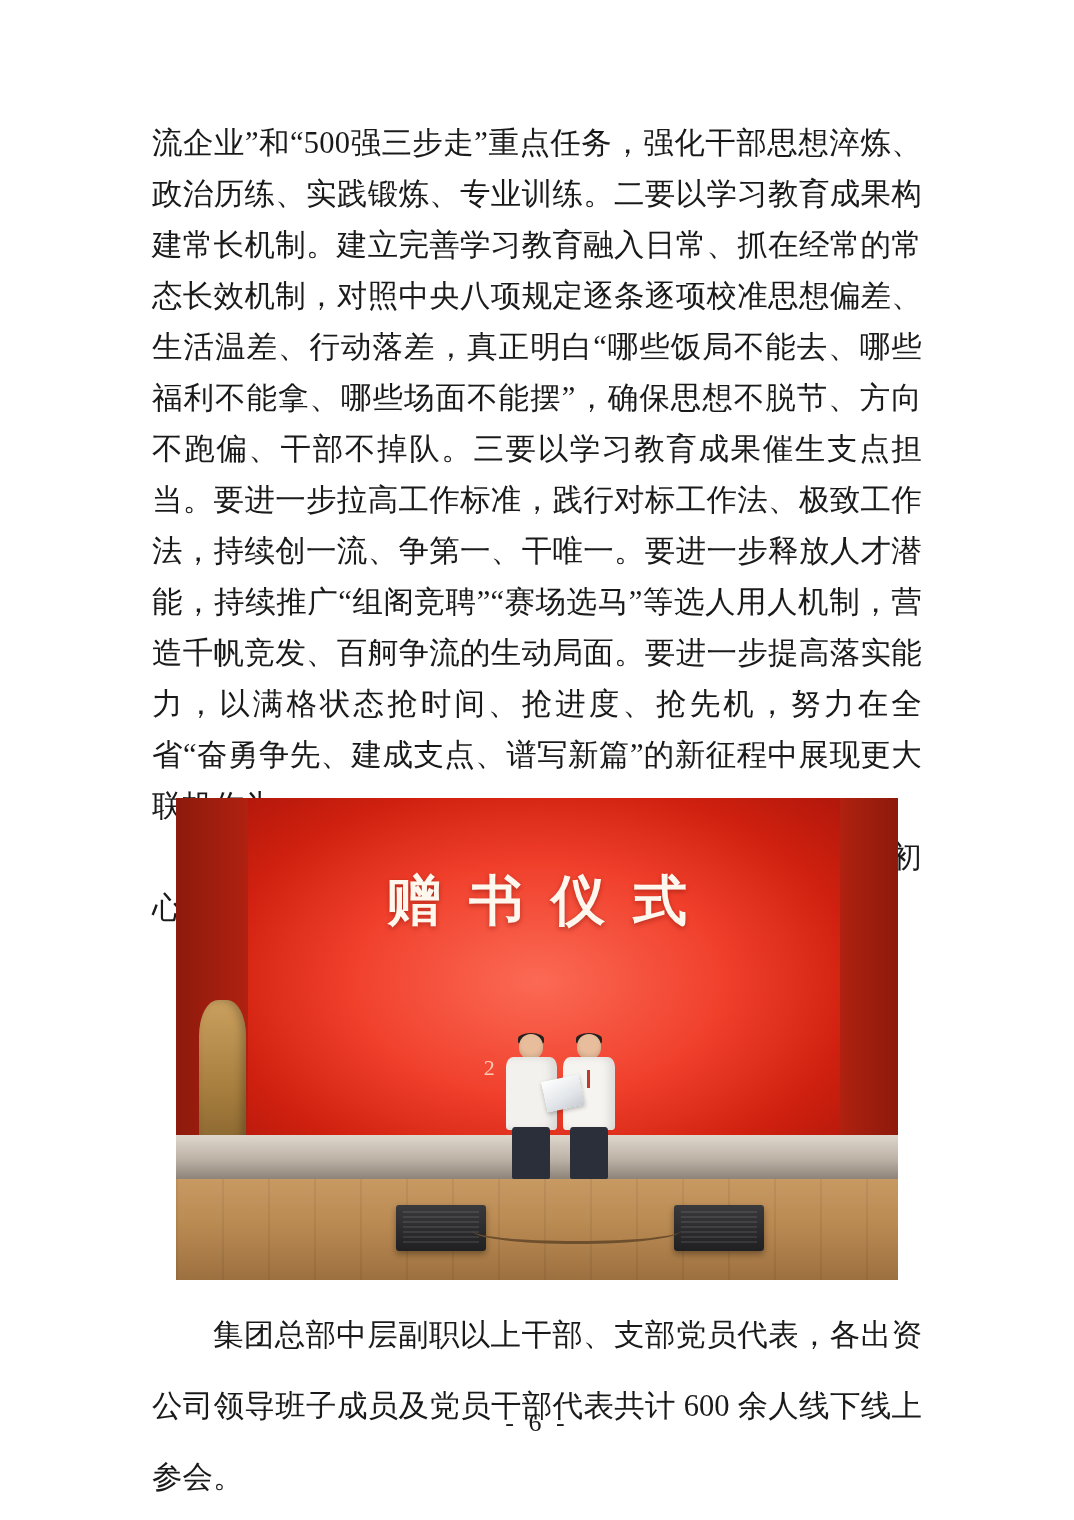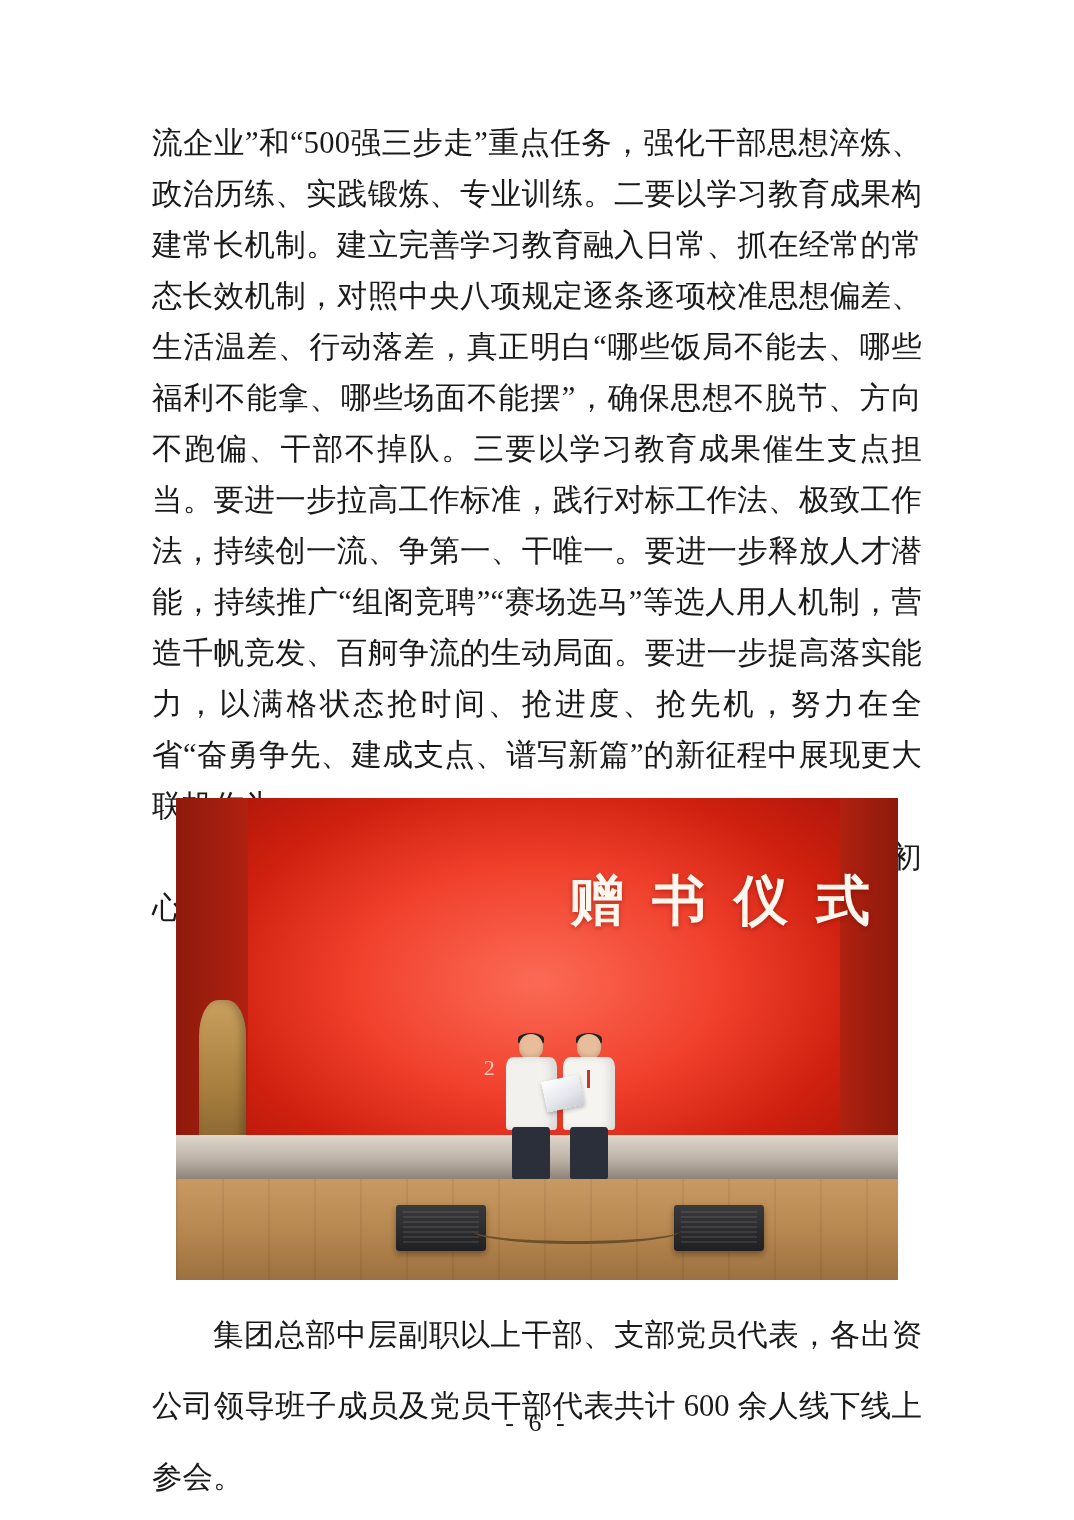--- a/index.html
+++ b/index.html
@@ -64,7 +64,7 @@
   .photo .banner-title {
     position: absolute;
     left: 0; right: 0; top: 14%;
-    text-align: right;
+    text-align: center;
     color: #fdf7ee;
     font-family: "DejaVu Serif", "Liberation Serif", serif;
     font-weight: bold;

